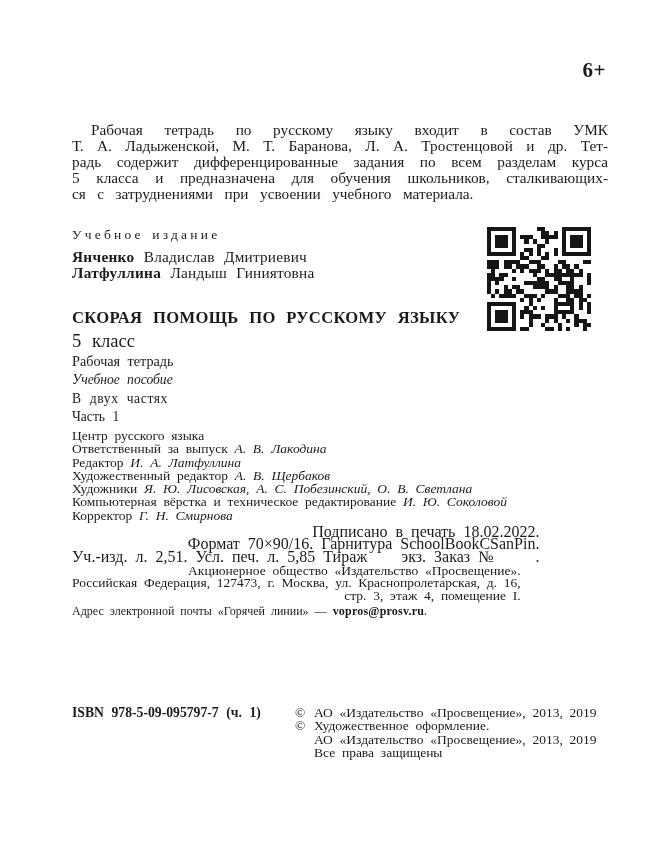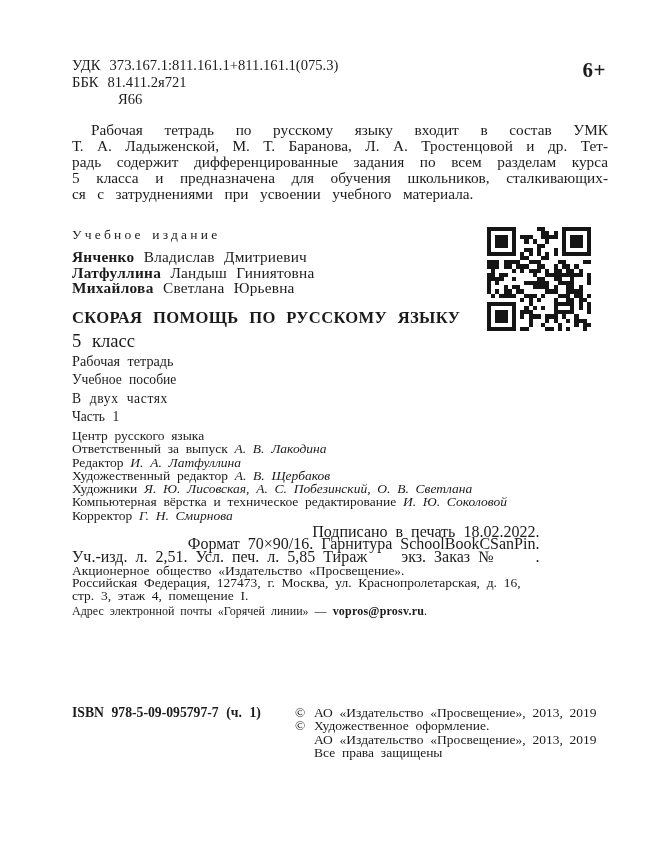--- a/index.html
+++ b/index.html
@@ -54,11 +54,6 @@
 
 <div class="page">
 
-  <div class="abs id-block">
-    <div><span class="lbl">УДК</span><span>373.167.1:811.161.1+811.161.1(075.3)</span></div>
-    <div><span class="lbl">ББК</span><span>81.411.2я721</span></div>
-    <div class="sign">Я66</div>
-  </div>
 
   <div class="age-badge">6+</div>
 

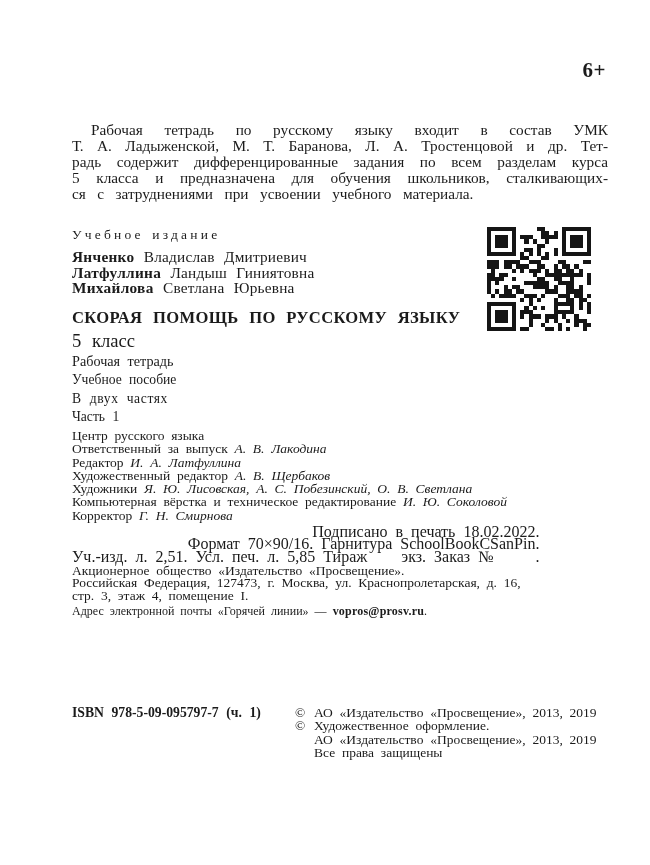--- a/index.html
+++ b/index.html
@@ -70,7 +70,6 @@
   <div class="abs authors">
     <div><b>Янченко</b> <span>Владислав Дмитриевич</span></div>
     <div><b>Латфуллина</b> <span>Ландыш Гиниятовна</span></div>
-    <div><b>Михайлова</b> <span>Светлана Юрьевна</span></div>
   </div>
 
   <div class="qr-box">

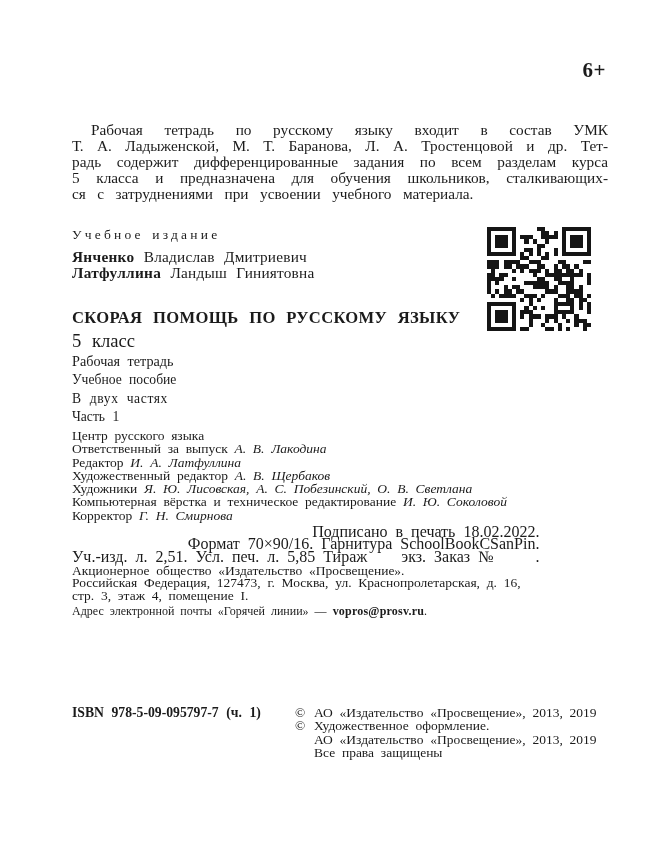--- a/index.html
+++ b/index.html
@@ -29,7 +29,7 @@
   .book-title{top:308px;font-size:16.6px;font-weight:bold;word-spacing:0.38em;letter-spacing:0.3px;}
   .grade{top:330px;font-size:18.6px;word-spacing:0.32em;}
   .subtitle{top:353px;font-size:14.2px;word-spacing:0.28em;}
-  .pub-type{top:372px;font-size:13.6px;word-spacing:0.28em;}
+  .pub-type{top:372px;font-size:13.6px;font-style:italic;word-spacing:0.28em;}
   .parts-note{top:391px;font-size:13.6px;word-spacing:0.3em;letter-spacing:0.6px;}
   .part-num{top:409px;font-size:13.6px;word-spacing:0.3em;}
   

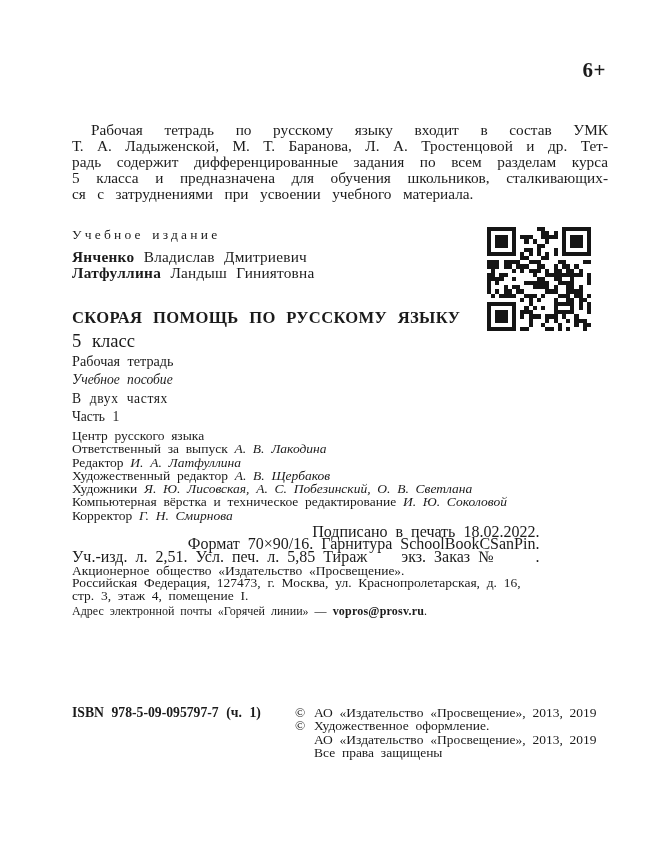--- a/index.html
+++ b/index.html
@@ -39,7 +39,7 @@
   .imprint{top:526px;font-size:16px;line-height:12.3px;word-spacing:0.25em;text-align:right;}
   .imprint .gap1{display:inline-block;width:34px;}
   .imprint .gap2{display:inline-block;width:42px;}
-  .publisher{top:565px;font-size:13.5px;line-height:12.3px;word-spacing:0.25em;}
+  .publisher{top:565px;font-size:13.5px;line-height:12.3px;word-spacing:0.25em;text-align:right;}
   .email-line{top:604px;font-size:12px;word-spacing:0.25em;}
   .email-line b{letter-spacing:0.2px;}
   

